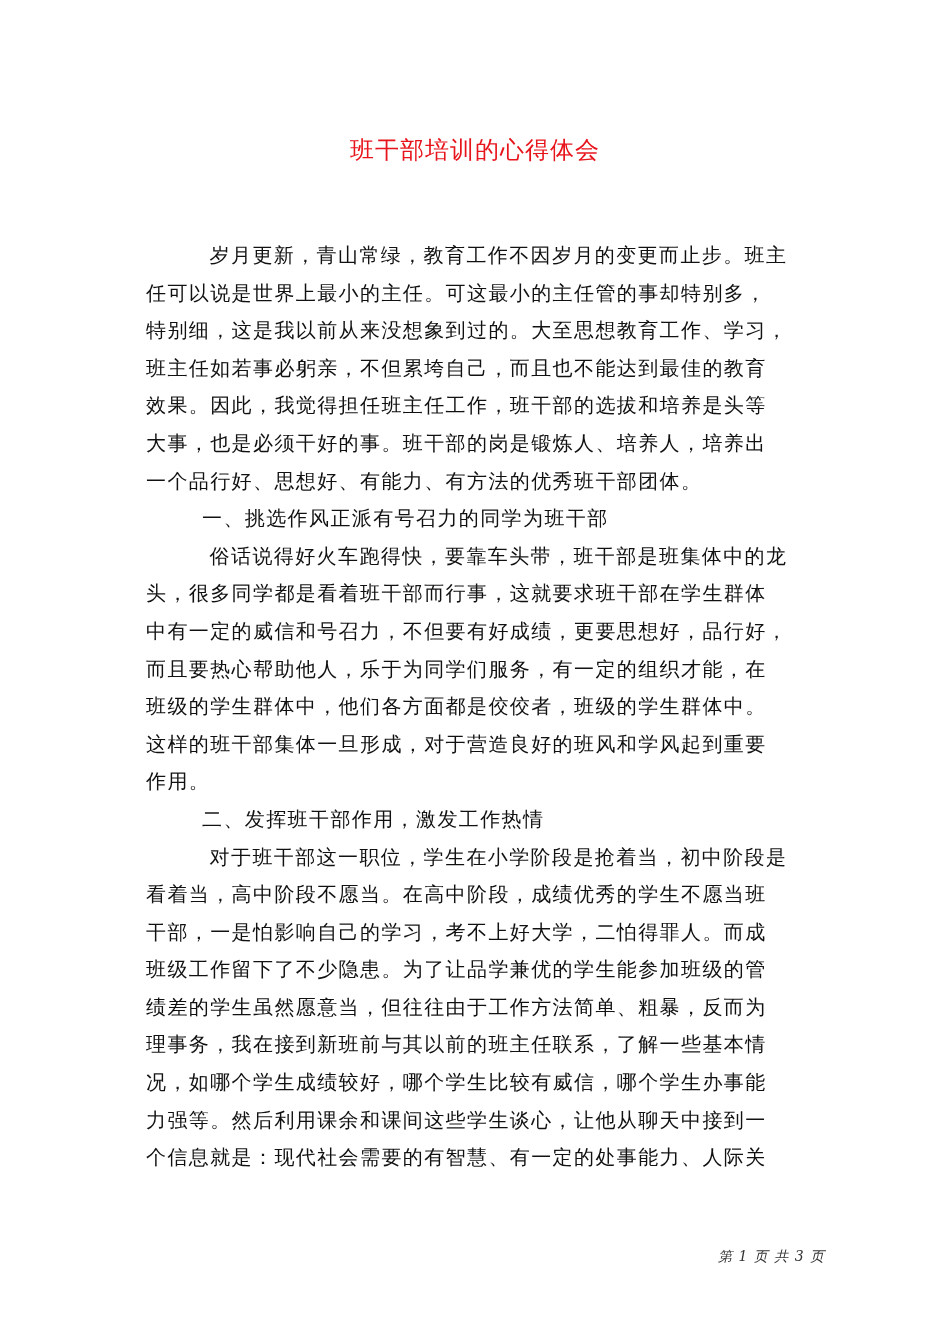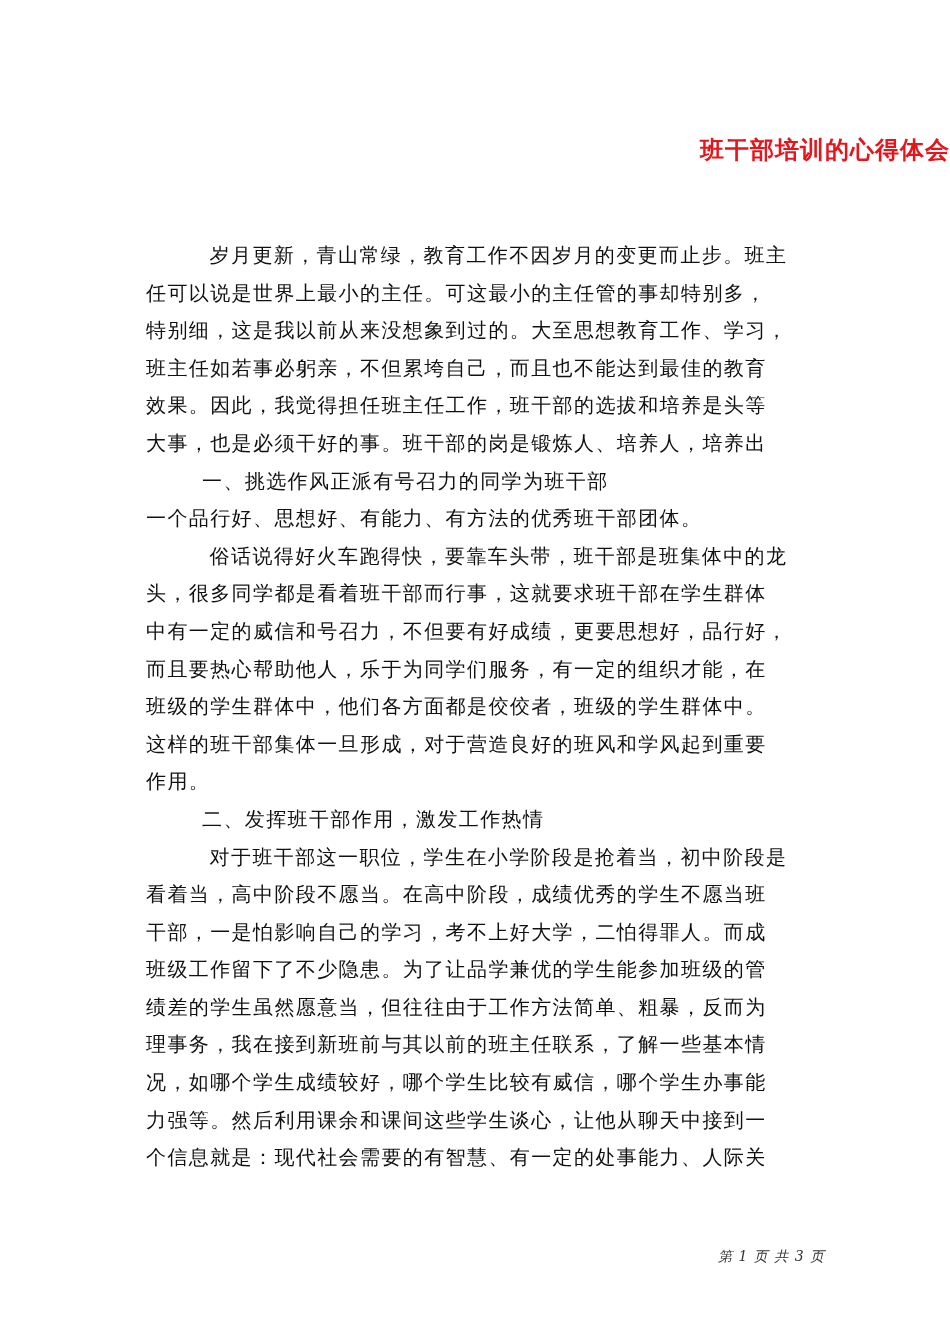--- a/index.html
+++ b/index.html
@@ -27,9 +27,9 @@
       top: 132px;
       left: 0;
       width: 950px;
-      text-align: right;
+      text-align: center;
       font-size: 24px;
-      font-weight: bold;
+      font-weight: normal;
       letter-spacing: 1px;
       line-height: 36px;
     }

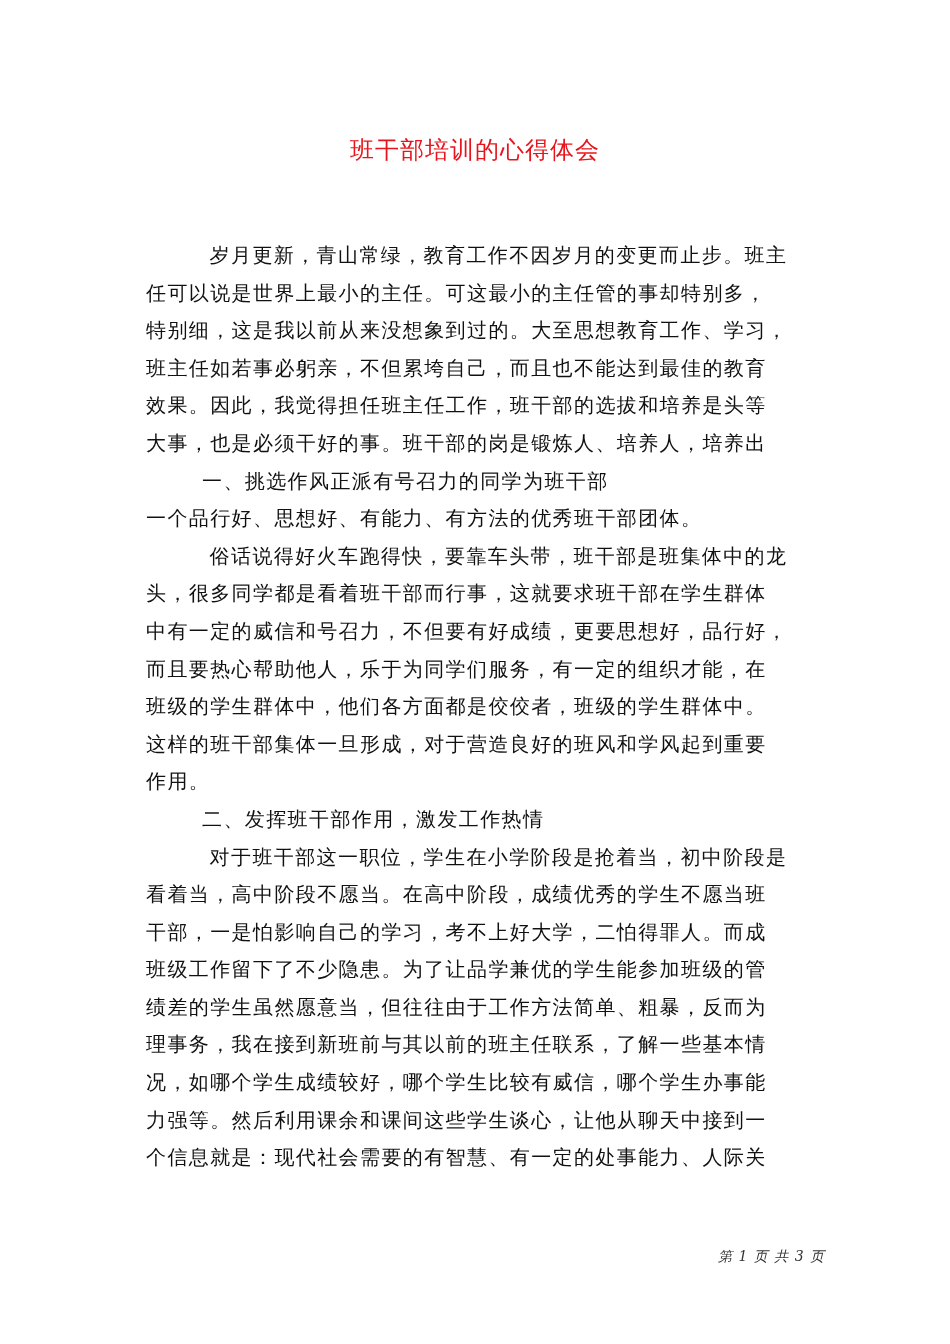--- a/index.html
+++ b/index.html
@@ -77,8 +77,8 @@
       <div class="line">班主任如若事必躬亲，不但累垮自己，而且也不能达到最佳的教育</div>
       <div class="line">效果。因此，我觉得担任班主任工作，班干部的选拔和培养是头等</div>
       <div class="line">大事，也是必须干好的事。班干部的岗是锻炼人、培养人，培养出</div>
+      <div class="line">一个品行好、思想好、有能力、有方法的优秀班干部团体。</div>
       <div class="line heading">一、挑选作风正派有号召力的同学为班干部</div>
-      <div class="line">一个品行好、思想好、有能力、有方法的优秀班干部团体。</div>
       <div class="line indent">俗话说得好火车跑得快，要靠车头带，班干部是班集体中的龙</div>
       <div class="line">头，很多同学都是看着班干部而行事，这就要求班干部在学生群体</div>
       <div class="line">中有一定的威信和号召力，不但要有好成绩，更要思想好，品行好，</div>

